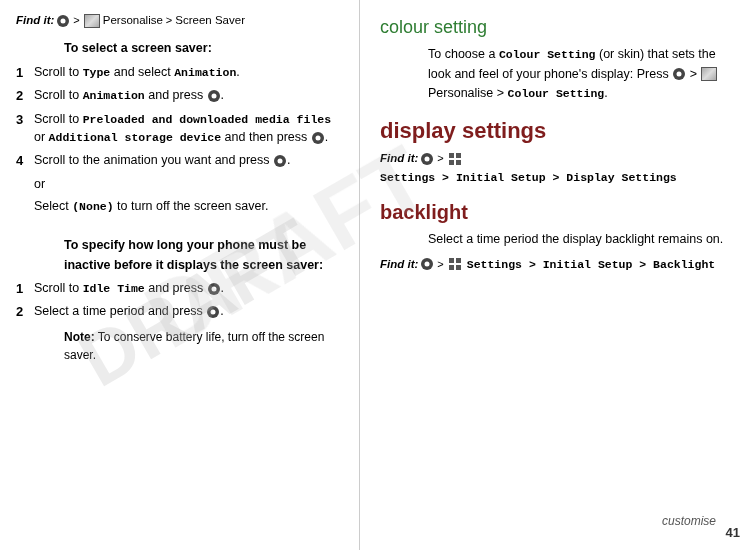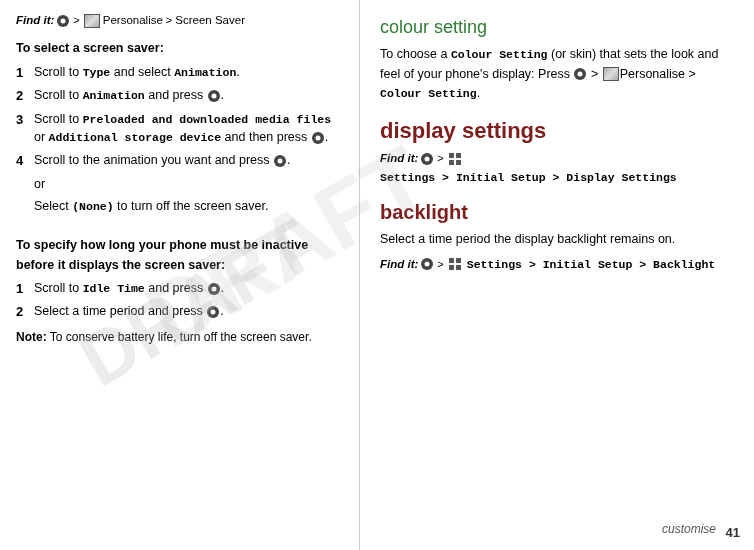--- a/index.html
+++ b/index.html
@@ -77,6 +77,7 @@
     p {
       margin-bottom: 6px;
       line-height: 1.55;
+      margin-left: 48px;
     }
 
     .numbered-list {

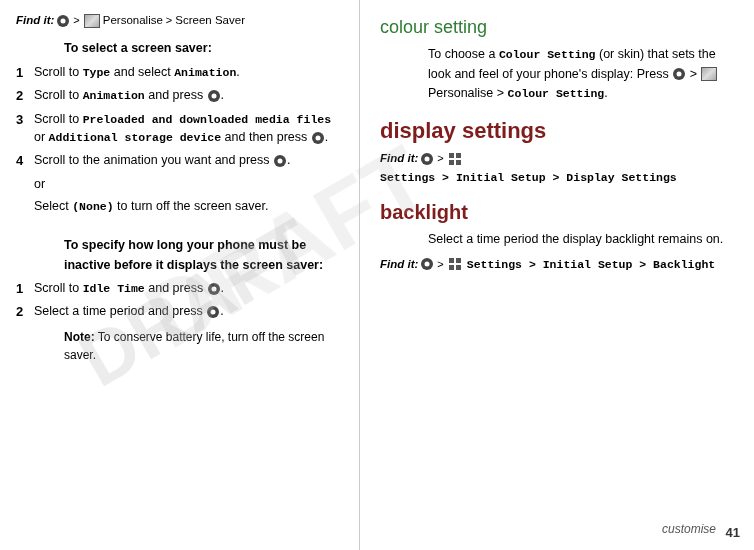--- a/index.html
+++ b/index.html
@@ -340,7 +340,7 @@
     <span class="bold-mono">Settings &gt; Initial Setup &gt; Backlight</span>
   </div>
 
-  <div class="page-label" style="position:absolute;bottom:12px;right:38px;font-size:12px;color:#555;font-style:italic;">customise</div>
+  <div class="page-label" style="position:absolute;bottom:20px;right:38px;font-size:12px;color:#555;font-style:italic;">customise</div>
   <div class="page-num" style="position:absolute;bottom:8px;right:14px;font-size:13px;color:#333;font-weight:bold;">41</div>
 </div>
 

